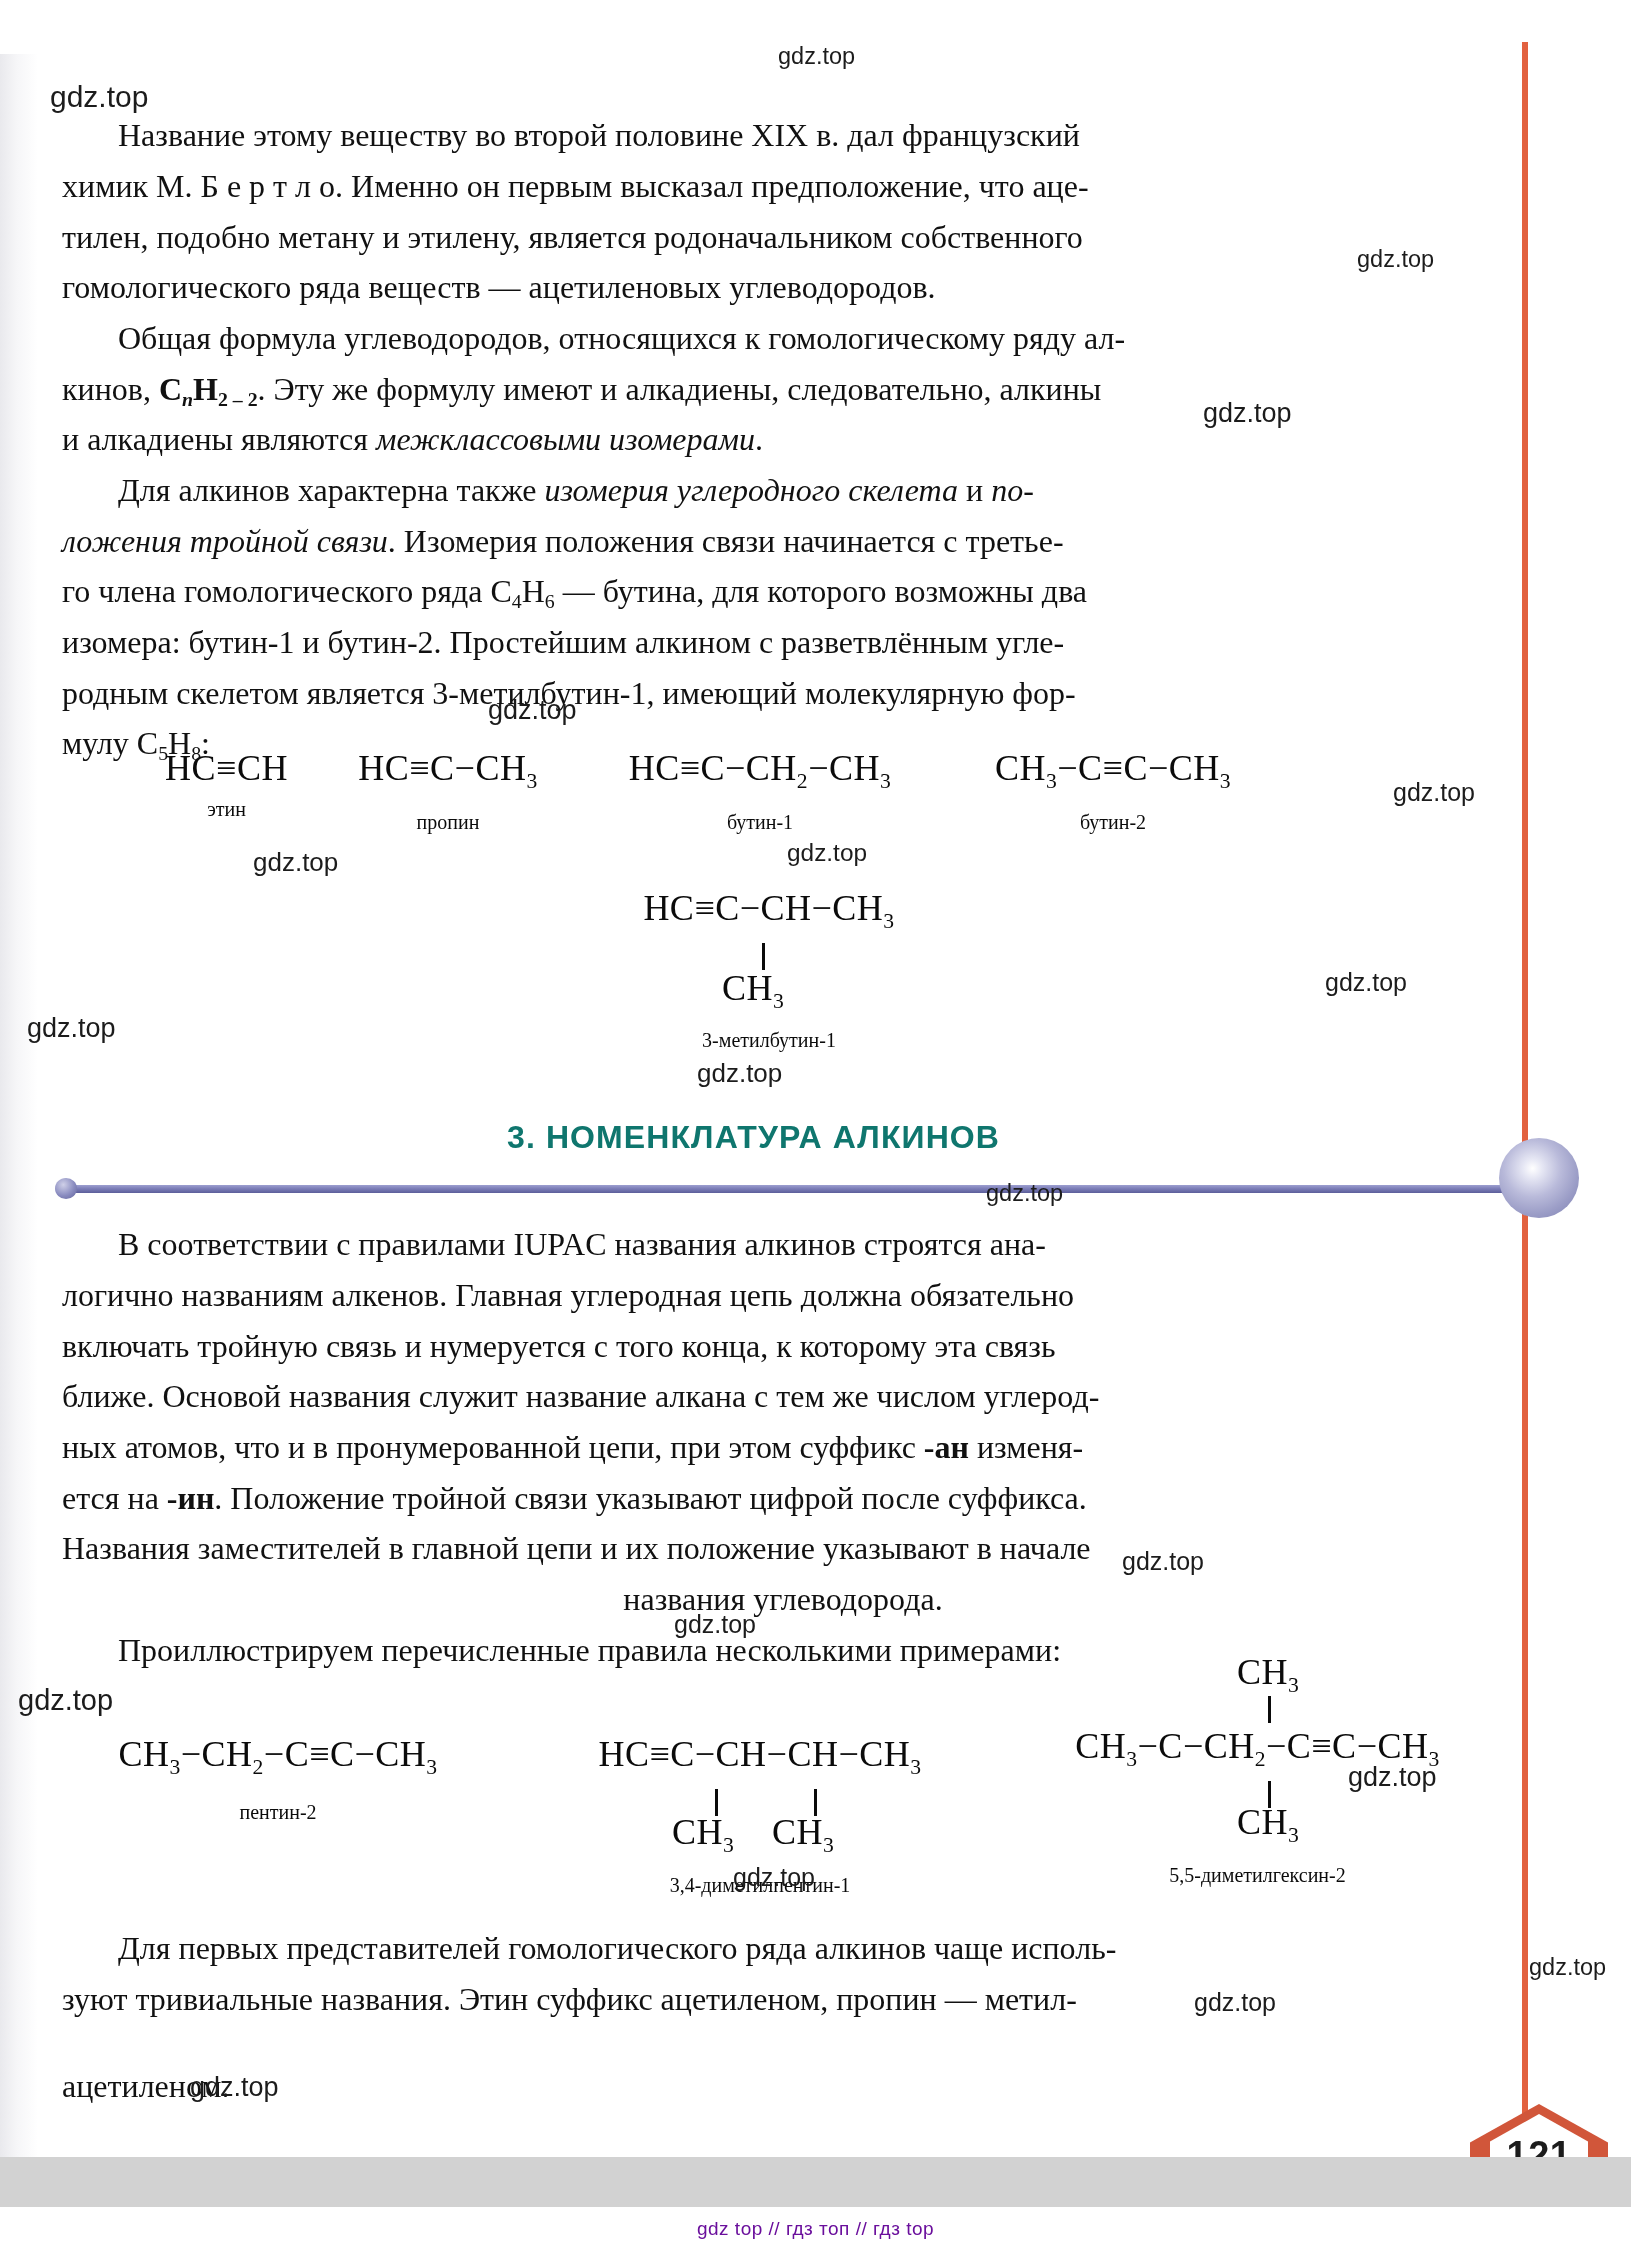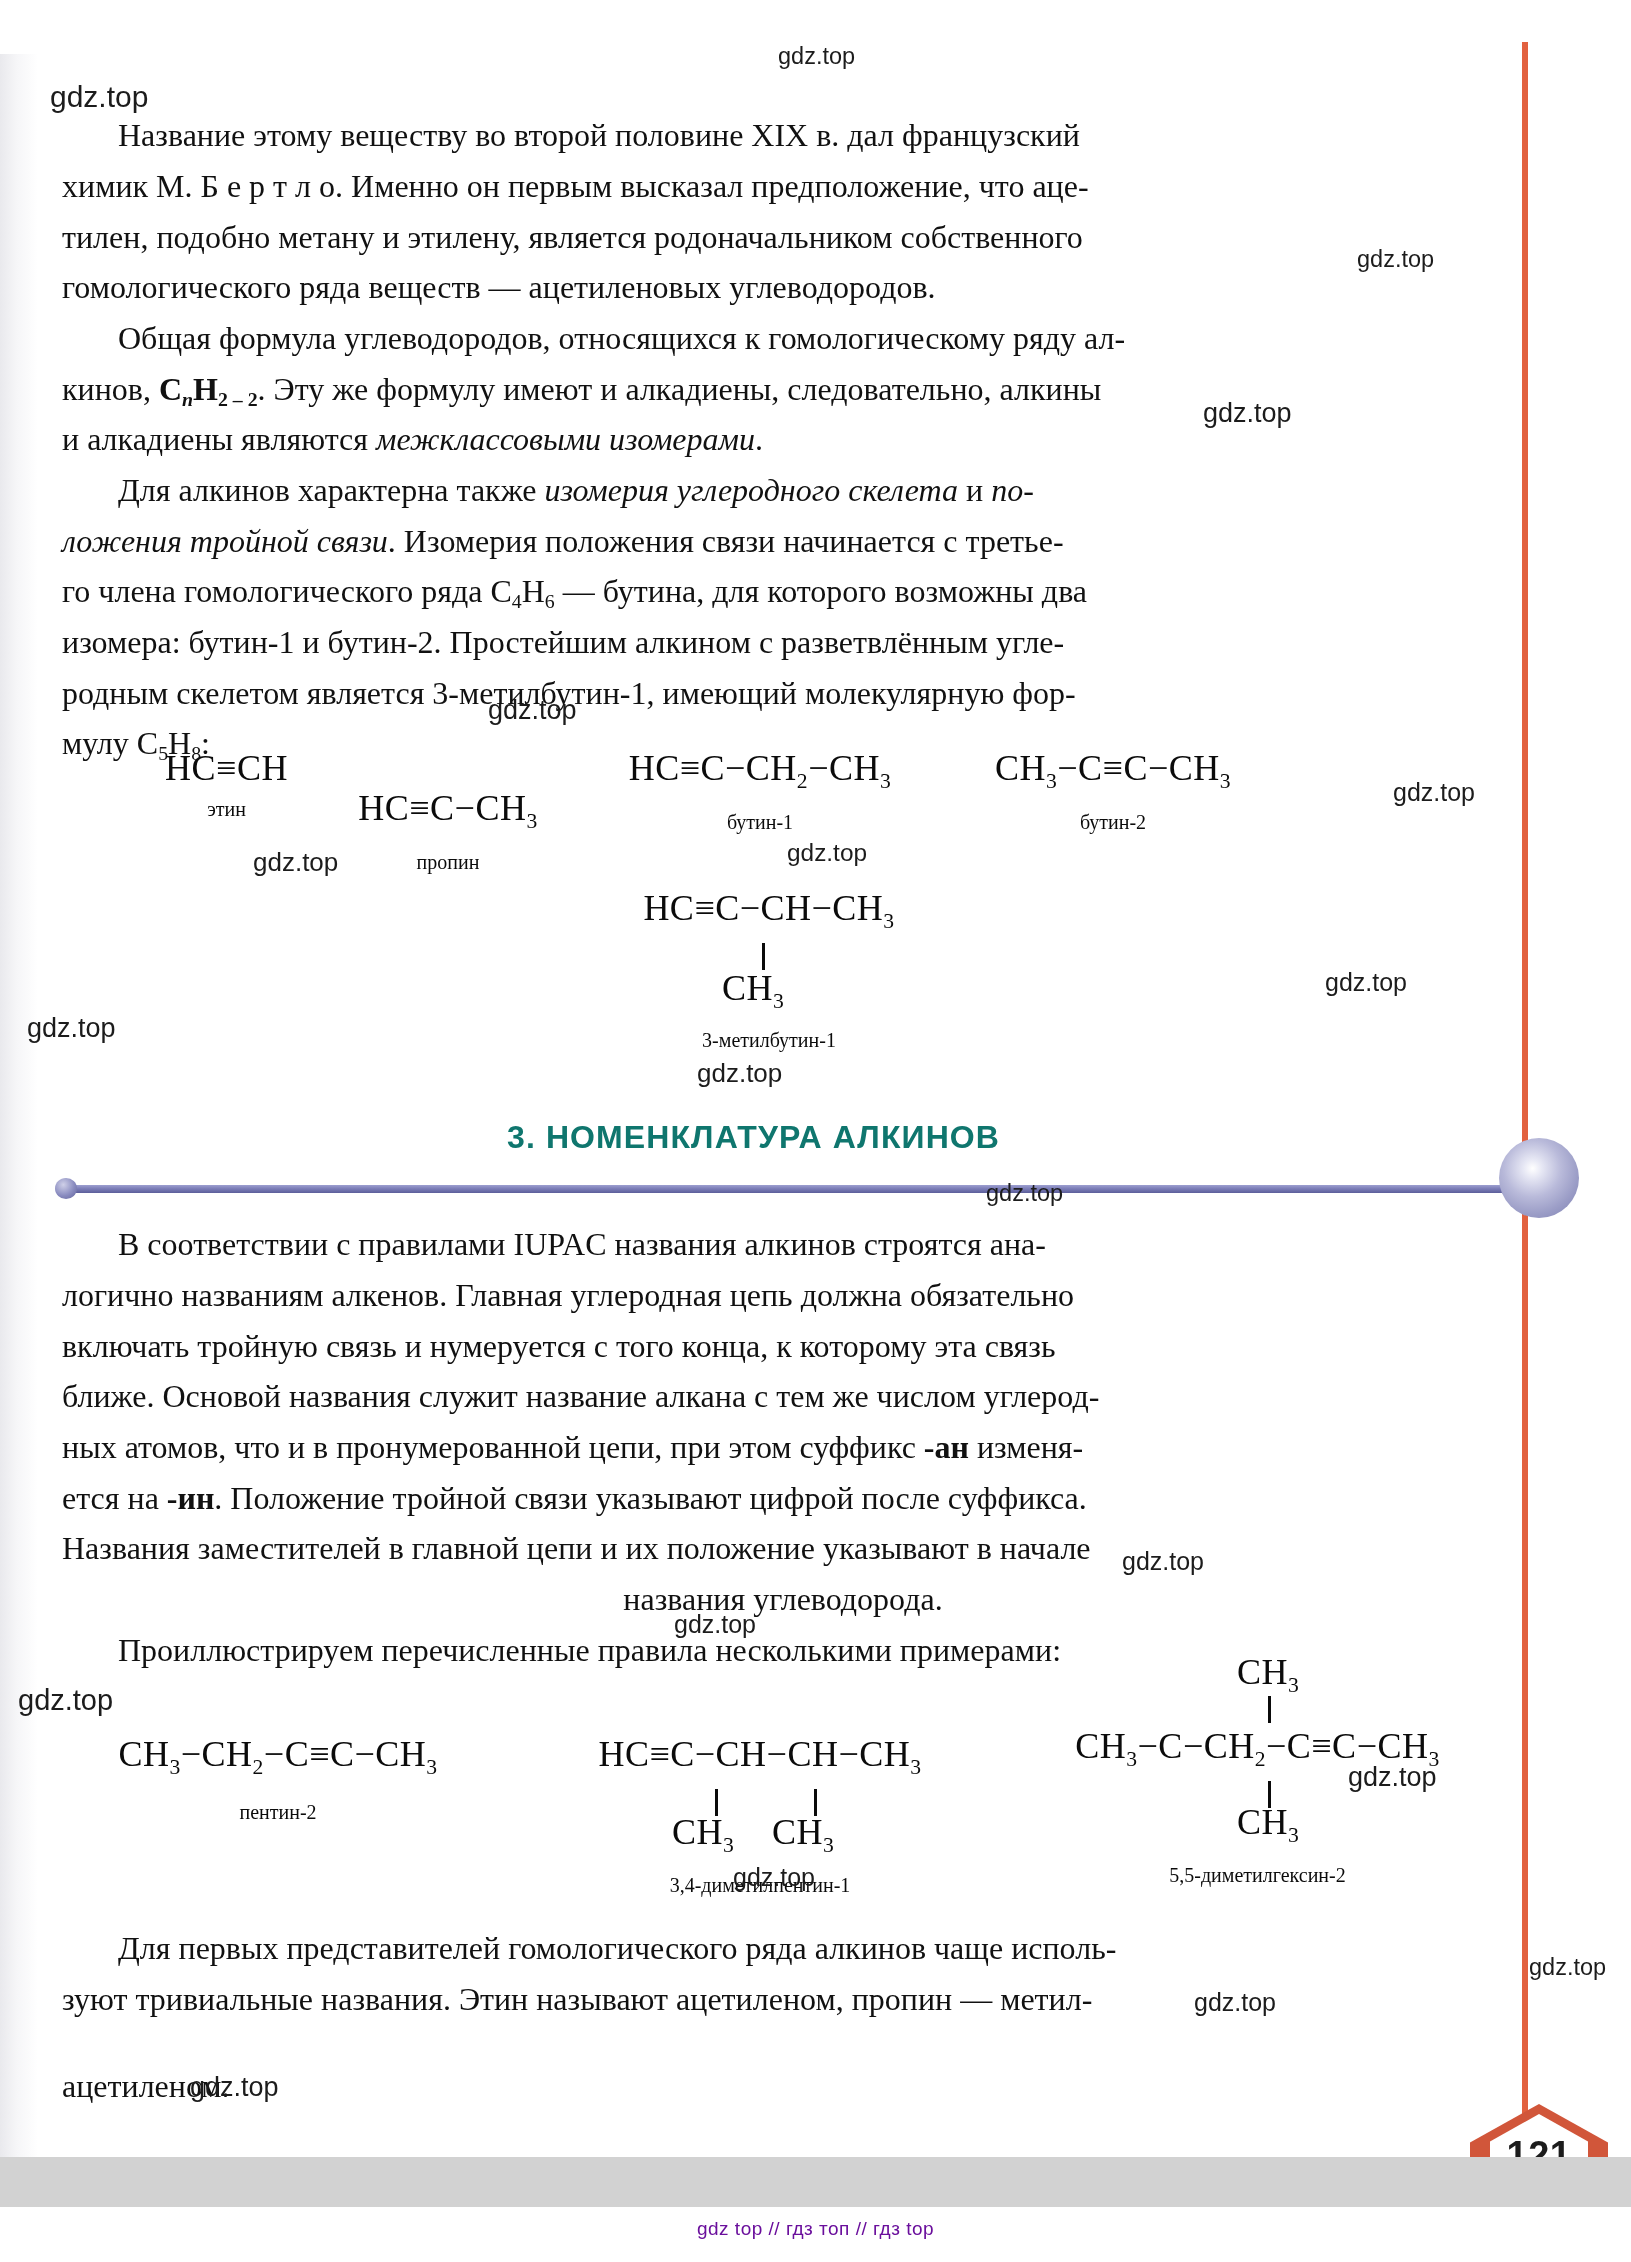--- a/index.html
+++ b/index.html
@@ -279,7 +279,7 @@
       <div class="label">этин</div>
     </div>
 
-    <div class="chem" style="width:262px;margin-top:40px;">
+    <div class="chem" style="width:262px;">
       <div class="struct">HC≡C−CH<span class="s">3</span></div>
       <div class="label">пропин</div>
     </div>

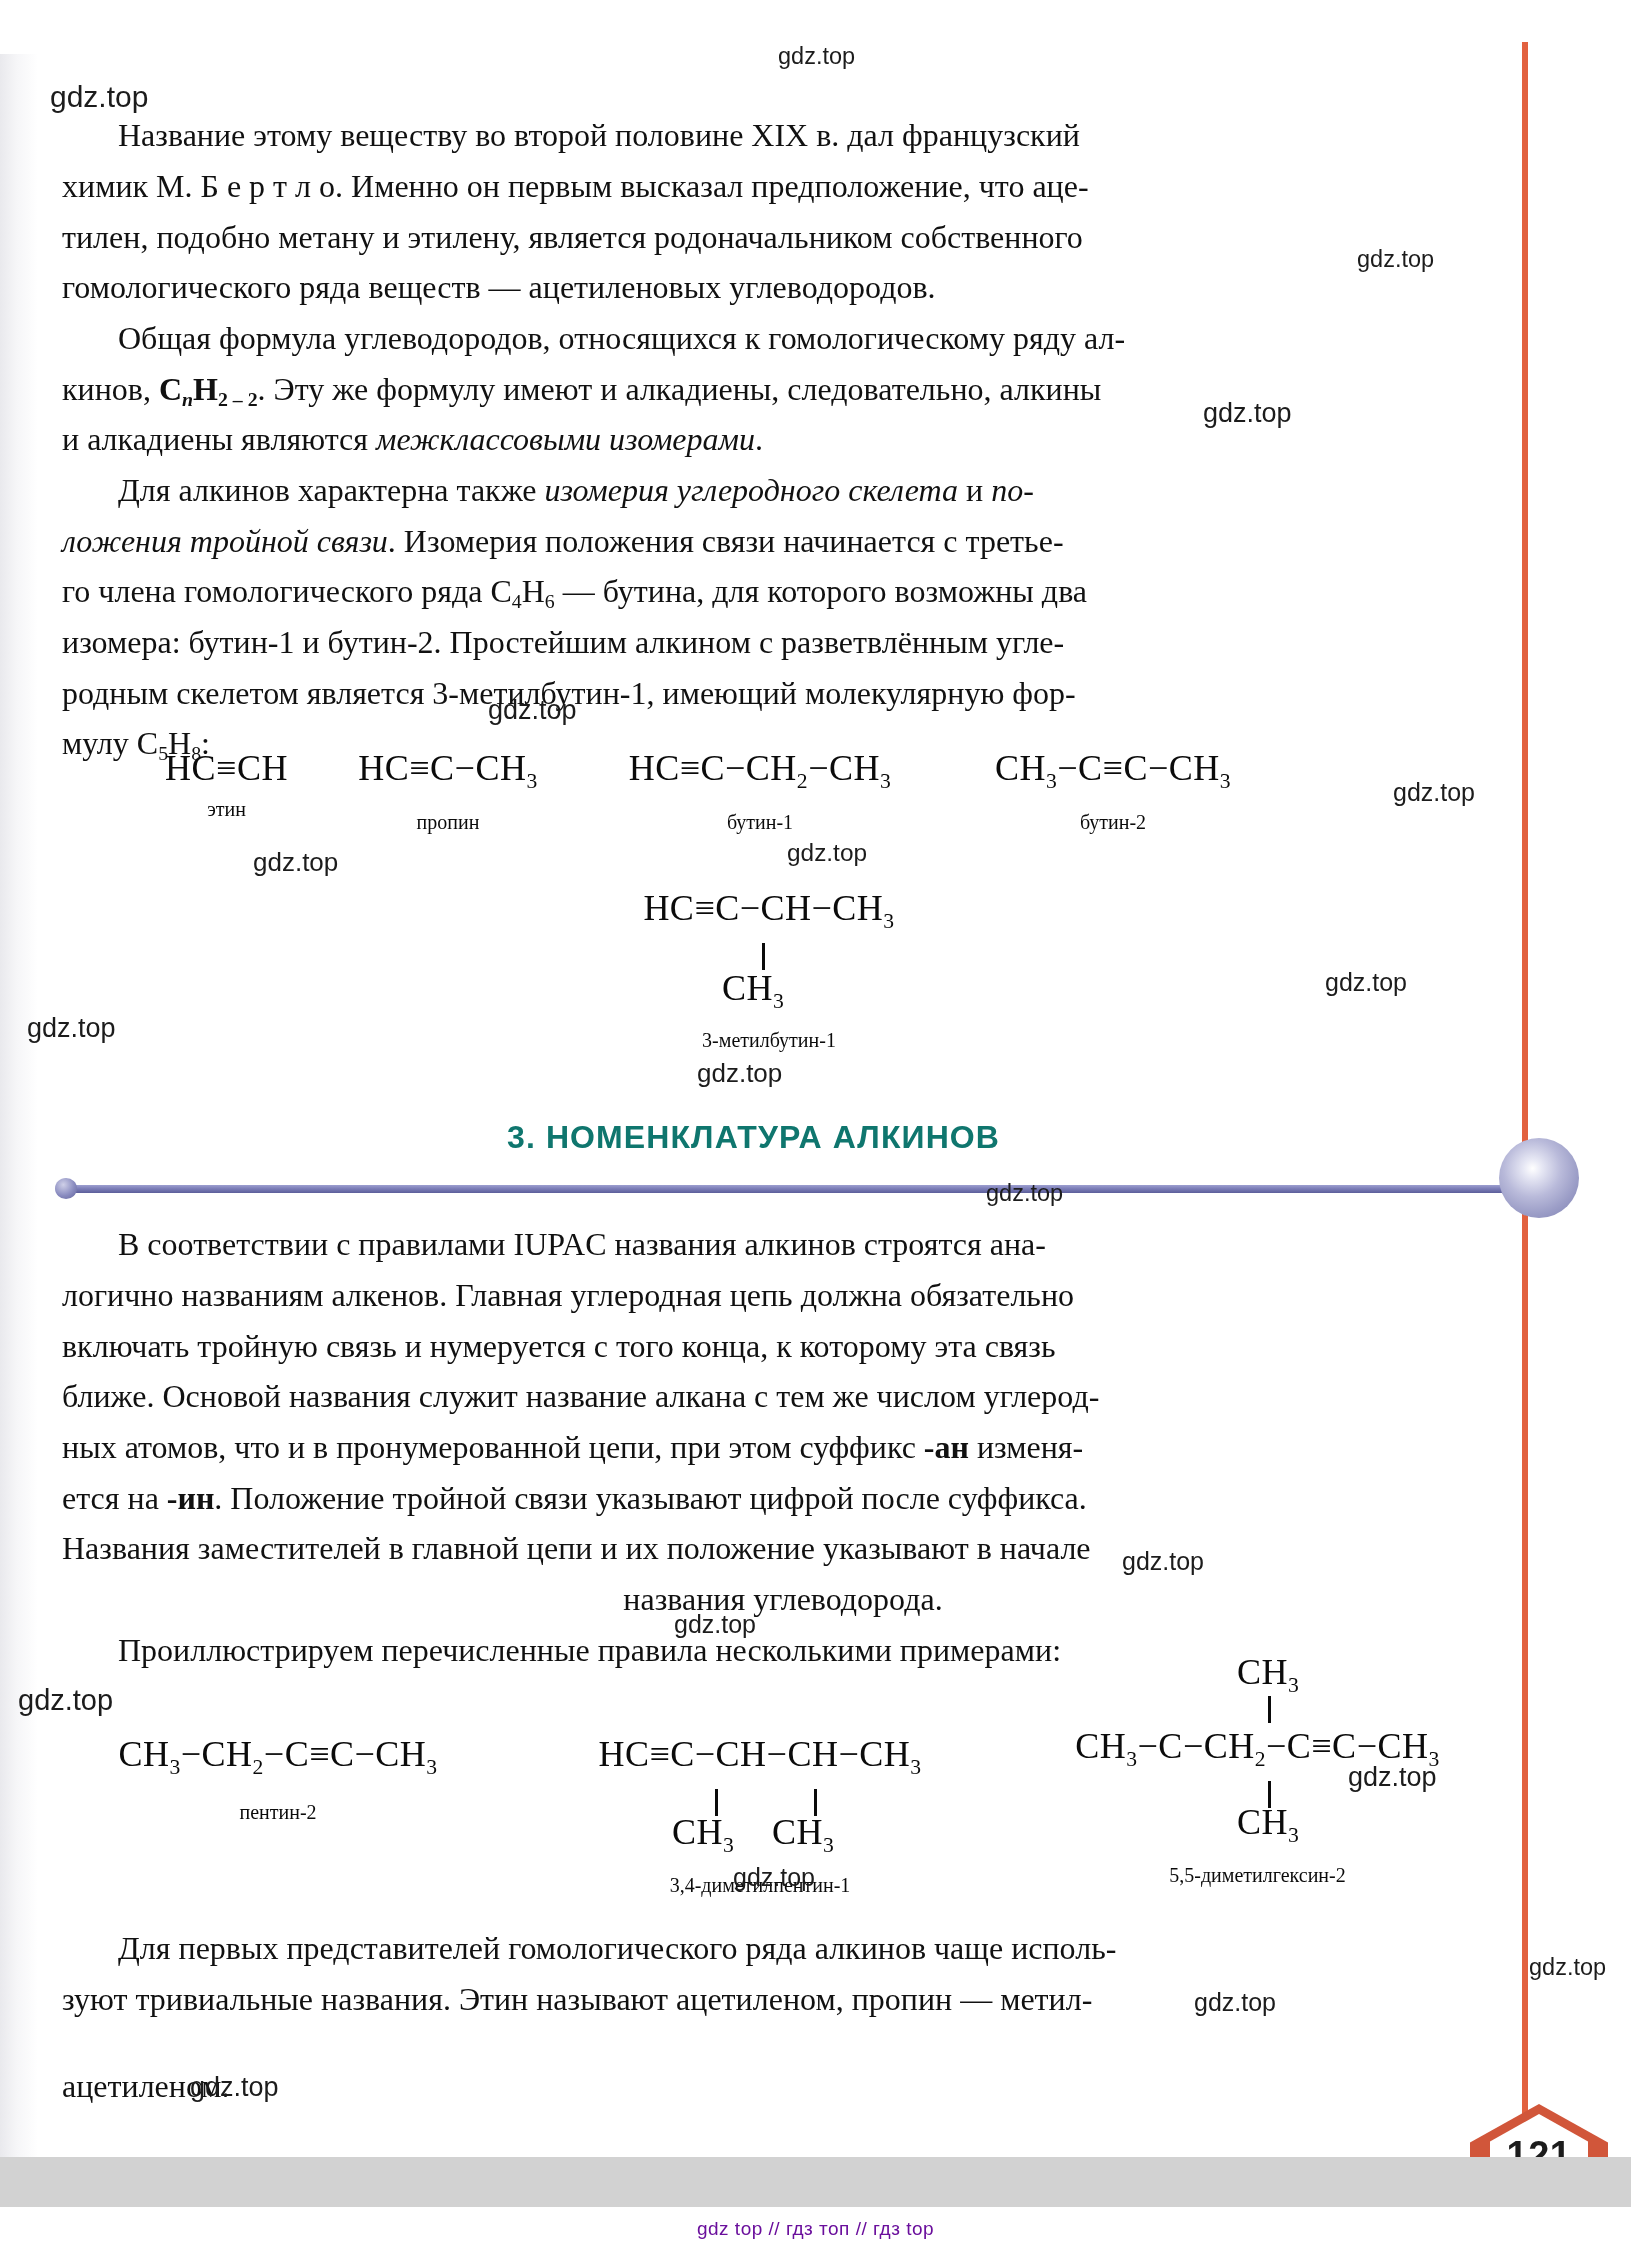--- a/index.html
+++ b/index.html
@@ -388,7 +388,7 @@
     <p class="para"><span>Для первых представителей гомологического ряда алкинов чаще исполь-</span></p>
   </div>
   <div class="col" style="top:1974px;">
-    <p class="para cont"><span>зуют тривиальные названия. Этин называют ацетиленом, пропин — метил-</span></p>
+    <p class="para cont"><span>зуют тривиальные названия. Этин суффикс ацетиленом, пропин — метил-</span></p>
   </div>
   <div class="col" style="top:2025px;margin-top:36px;">
     <p class="para cont" style="text-align:left;"><span>ацетиленом.</span></p>

